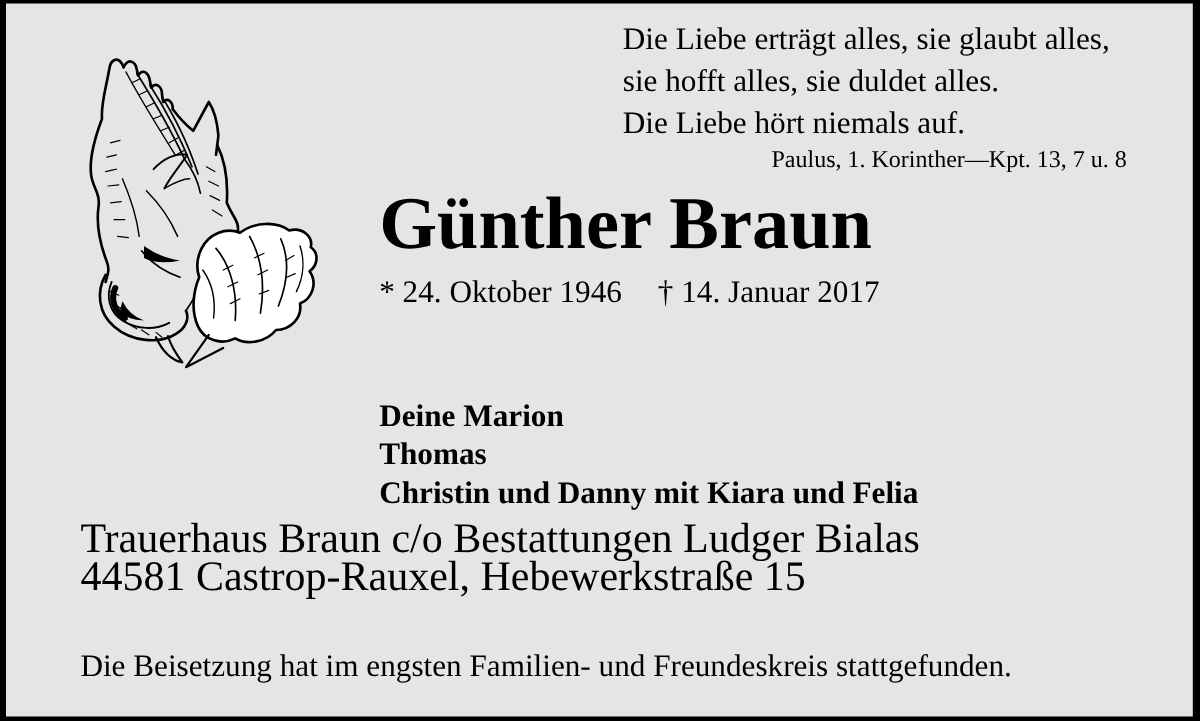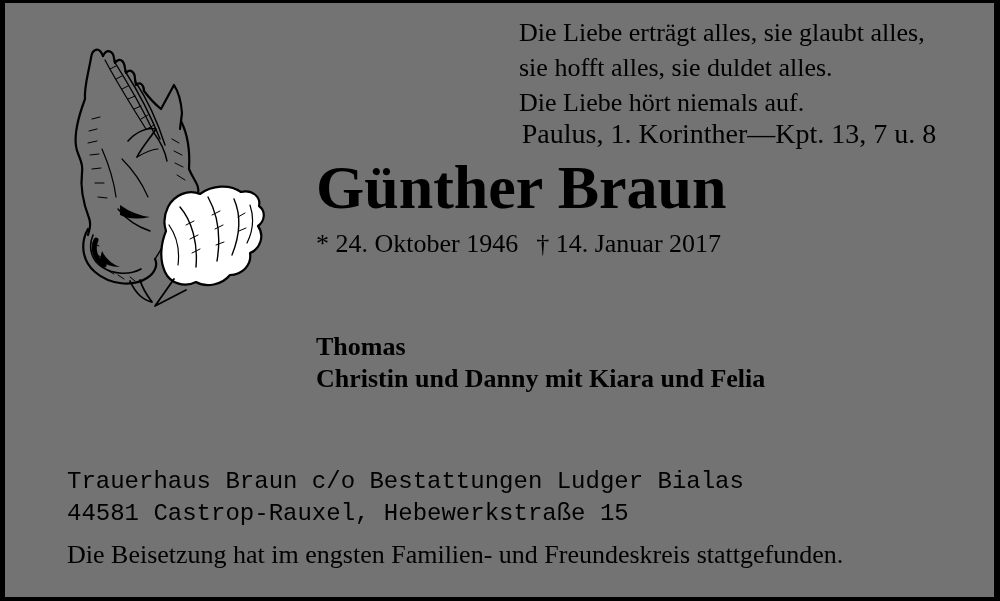--- a/index.html
+++ b/index.html
@@ -8,7 +8,7 @@
     width: 1000px;
     height: 601px;
     box-sizing: border-box;
-    background: #737373;
+    background: #e5e5e5;
     border-style: solid;
     border-color: #000;
     border-width: 3px 6px 4px 5px;

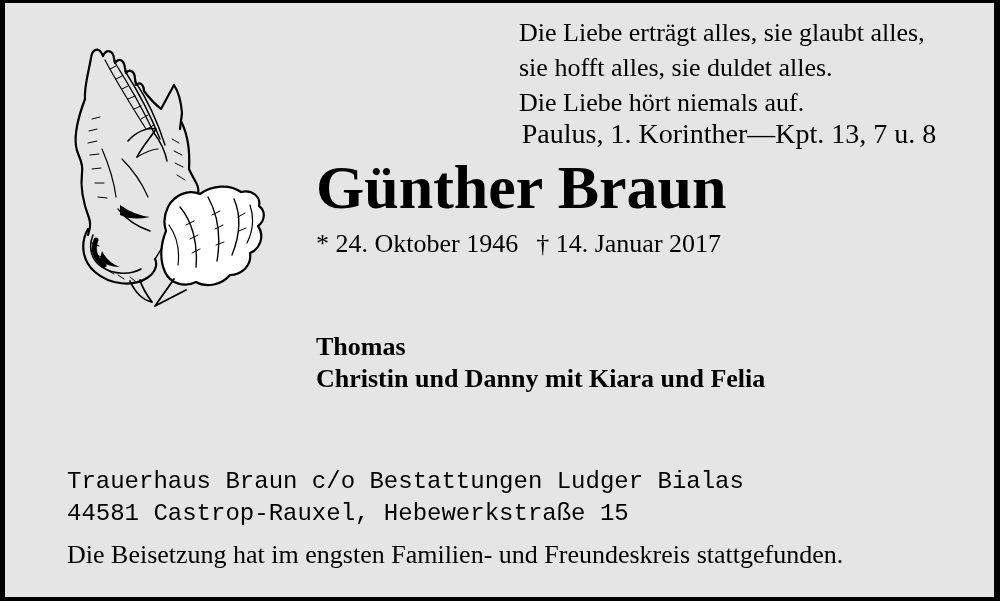--- a/index.html
+++ b/index.html
@@ -33,9 +33,9 @@
     white-space: nowrap;
   }
   .quote .attribution {
-    font-size: 28px;
+    font-size: 20px;
     line-height: 27px;
-    text-align: center;
+    text-align: right;
   }
   .name {
     position: absolute;

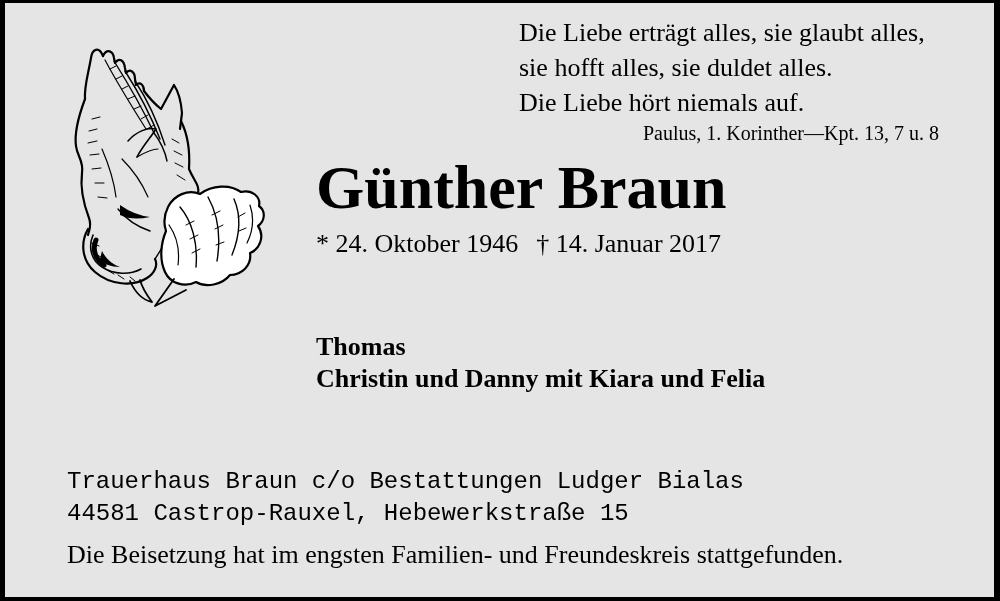--- a/index.html
+++ b/index.html
@@ -54,7 +54,7 @@
     font-size: 26px;
     line-height: 26px;
     display: flex;
-    gap: 18px;
+    gap: 30px;
     white-space: nowrap;
     align-items: flex-end;
   }

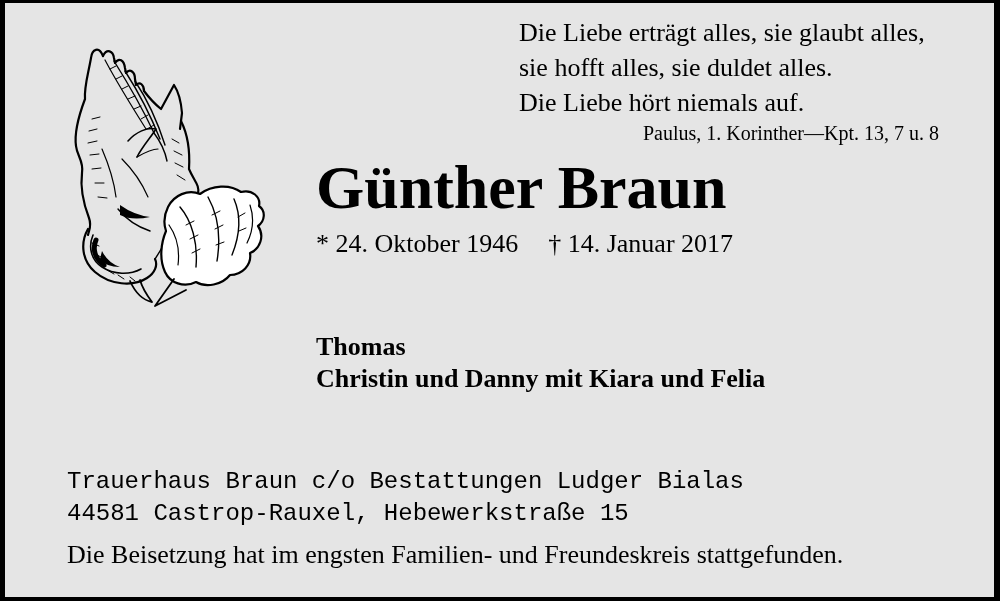--- a/index.html
+++ b/index.html
@@ -164,6 +164,7 @@
 
 
   <div class="mourners">
+    <div>Deine Marion</div>
     <div>Thomas</div>
     <div>Christin und Danny mit Kiara und Felia</div>
   </div>

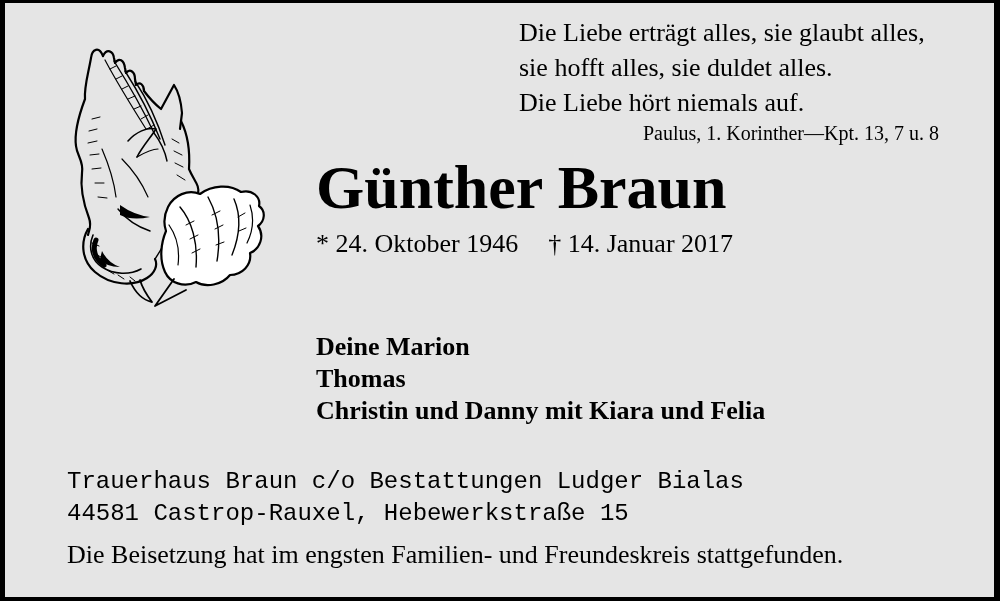--- a/index.html
+++ b/index.html
@@ -77,12 +77,11 @@
   }
   .address {
     position: absolute;
-    top: 463px;
+    top: 430px;
     left: 62px;
-    font-size: 24px;
+    font-size: 35px;
     line-height: 32px;
     white-space: nowrap;
-    font-family: Liberation Mono, monospace;
   }
   .closing {
     position: absolute;

